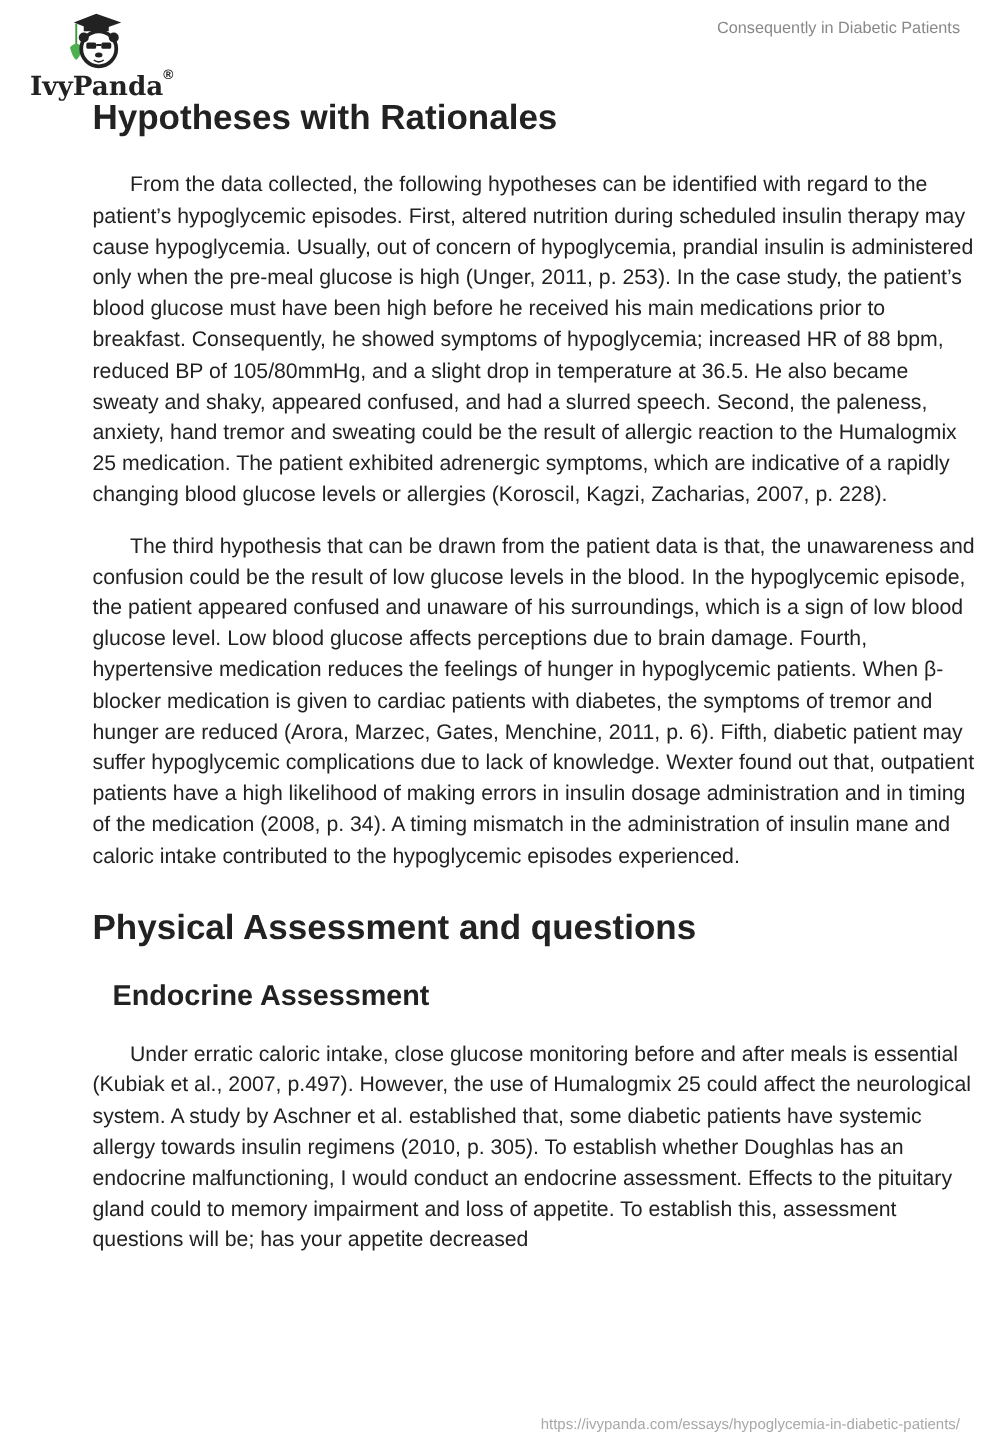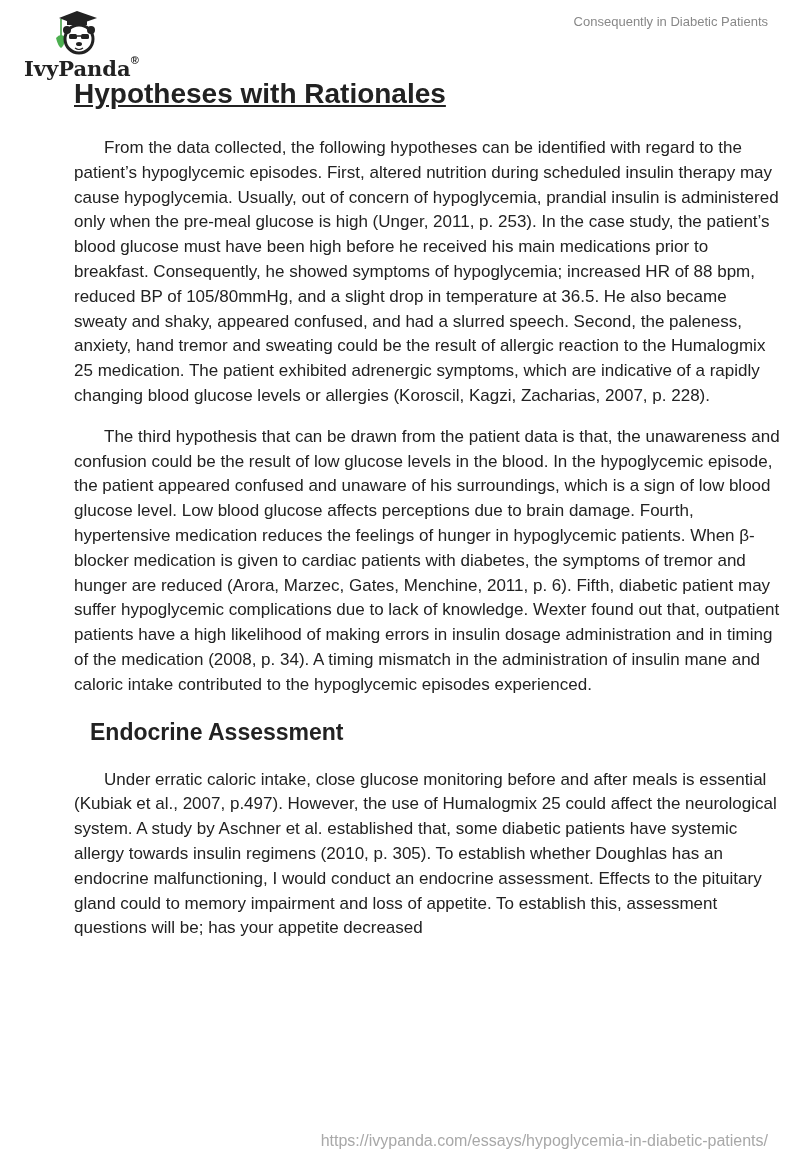--- a/index.html
+++ b/index.html
@@ -12,7 +12,7 @@
   .logo-reg { font-size: 11px; vertical-align: top; position: relative; top: -2px; font-family: "Liberation Sans", sans-serif; font-weight: bold; }
   .doc-title { position: absolute; right: 32px; top: 14px; font-size: 13px; color: #888888; }
   .content { position: absolute; left: 74px; top: 70px; width: 710px; }
-  h1 { font-size: 28px; font-weight: bold; margin: 0; color: #222; line-height: 40px; text-decoration: underline; }
+  h1 { font-size: 28px; font-weight: bold; margin: 0; color: #222; line-height: 40px; }
   h2 { font-size: 23px; font-weight: bold; margin: 16px; color: #222; line-height: 32px; }
   p { font-size: 17px; line-height: 24.8px; margin: 0; text-indent: 30px; color: #222; }
   .footer-url { position: absolute; right: 32px; top: 1132px; font-size: 16px; color: #a8a8a8; }

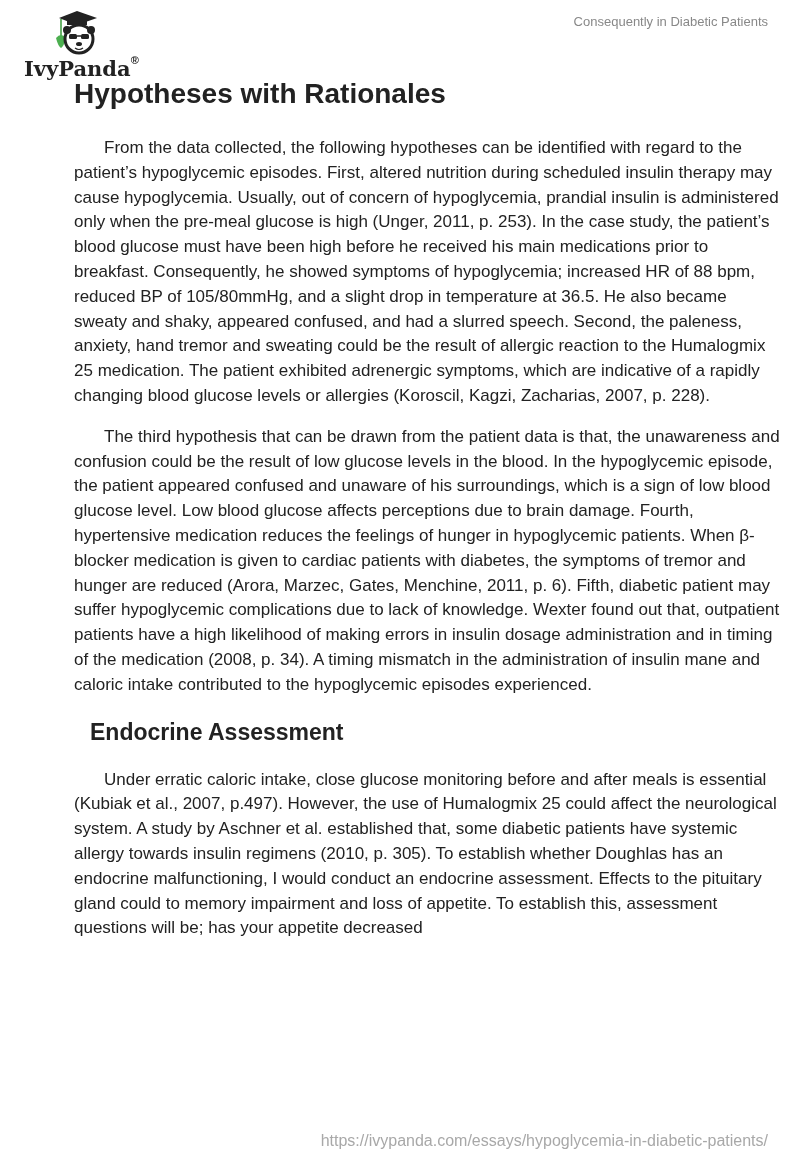--- a/index.html
+++ b/index.html
@@ -50,6 +50,7 @@
   <h1 style="margin-top:4px;">Hypotheses with Rationales</h1>
   <p style="margin-top:22px;">From the data collected, the following hypotheses can be identified with regard to the patient’s hypoglycemic episodes. First, altered nutrition during scheduled insulin therapy may cause hypoglycemia. Usually, out of concern of hypoglycemia, prandial insulin is administered only when the pre-meal glucose is high (Unger, 2011, p. 253). In the case study, the patient’s blood glucose must have been high before he received his main medications prior to breakfast. Consequently, he showed symptoms of hypoglycemia; increased HR of 88 bpm, reduced BP of 105/80mmHg, and a slight drop in temperature at 36.5. He also became sweaty and shaky, appeared confused, and had a slurred speech. Second, the paleness, anxiety, hand tremor and sweating could be the result of allergic reaction to the Humalogmix 25 medication. The patient exhibited adrenergic symptoms, which are indicative of a rapidly changing blood glucose levels or allergies (Koroscil, Kagzi, Zacharias, 2007, p. 228).</p>
   <p style="margin-top:16px;">The third hypothesis that can be drawn from the patient data is that, the unawareness and confusion could be the result of low glucose levels in the blood. In the hypoglycemic episode, the patient appeared confused and unaware of his surroundings, which is a sign of low blood glucose level. Low blood glucose affects perceptions due to brain damage. Fourth, hypertensive medication reduces the feelings of hunger in hypoglycemic patients. When β- blocker medication is given to cardiac patients with diabetes, the symptoms of tremor and hunger are reduced (Arora, Marzec, Gates, Menchine, 2011, p. 6). Fifth, diabetic patient may suffer hypoglycemic complications due to lack of knowledge. Wexter found out that, outpatient patients have a high likelihood of making errors in insulin dosage administration and in timing of the medication (2008, p. 34). A timing mismatch in the administration of insulin mane and caloric intake contributed to the hypoglycemic episodes experienced.</p>
+  <h1 style="margin-top:24px;">Physical Assessment and questions</h1>
   <h2 style="margin-top:18px;">Endocrine Assessment</h2>
   <p style="margin-top:20px;">Under erratic caloric intake, close glucose monitoring before and after meals is essential (Kubiak et al., 2007, p.497). However, the use of Humalogmix 25 could affect the neurological system. A study by Aschner et al. established that, some diabetic patients have systemic allergy towards insulin regimens (2010, p. 305). To establish whether Doughlas has an endocrine malfunctioning, I would conduct an endocrine assessment. Effects to the pituitary gland could to memory impairment and loss of appetite. To establish this, assessment questions will be; has your appetite decreased</p>
 </div>

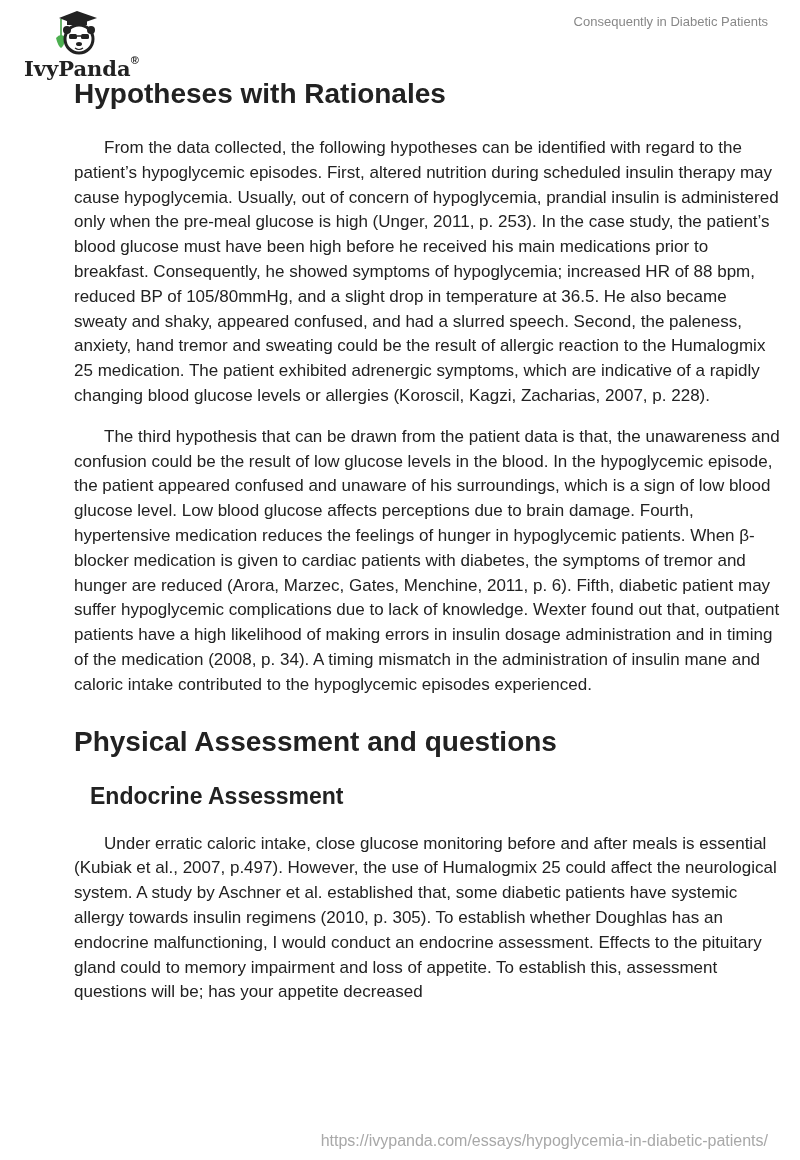--- a/index.html
+++ b/index.html
@@ -15,7 +15,7 @@
   h1 { font-size: 28px; font-weight: bold; margin: 0; color: #222; line-height: 40px; }
   h2 { font-size: 23px; font-weight: bold; margin: 16px; color: #222; line-height: 32px; }
   p { font-size: 17px; line-height: 24.8px; margin: 0; text-indent: 30px; color: #222; }
-  .footer-url { position: absolute; right: 32px; top: 1132px; font-size: 16px; color: #a8a8a8; }
+  .footer-url { position: absolute; right: 32px; top: 1132px; font-size: 12px; color: #a8a8a8; }
 </style>
 </head>
 <body>

